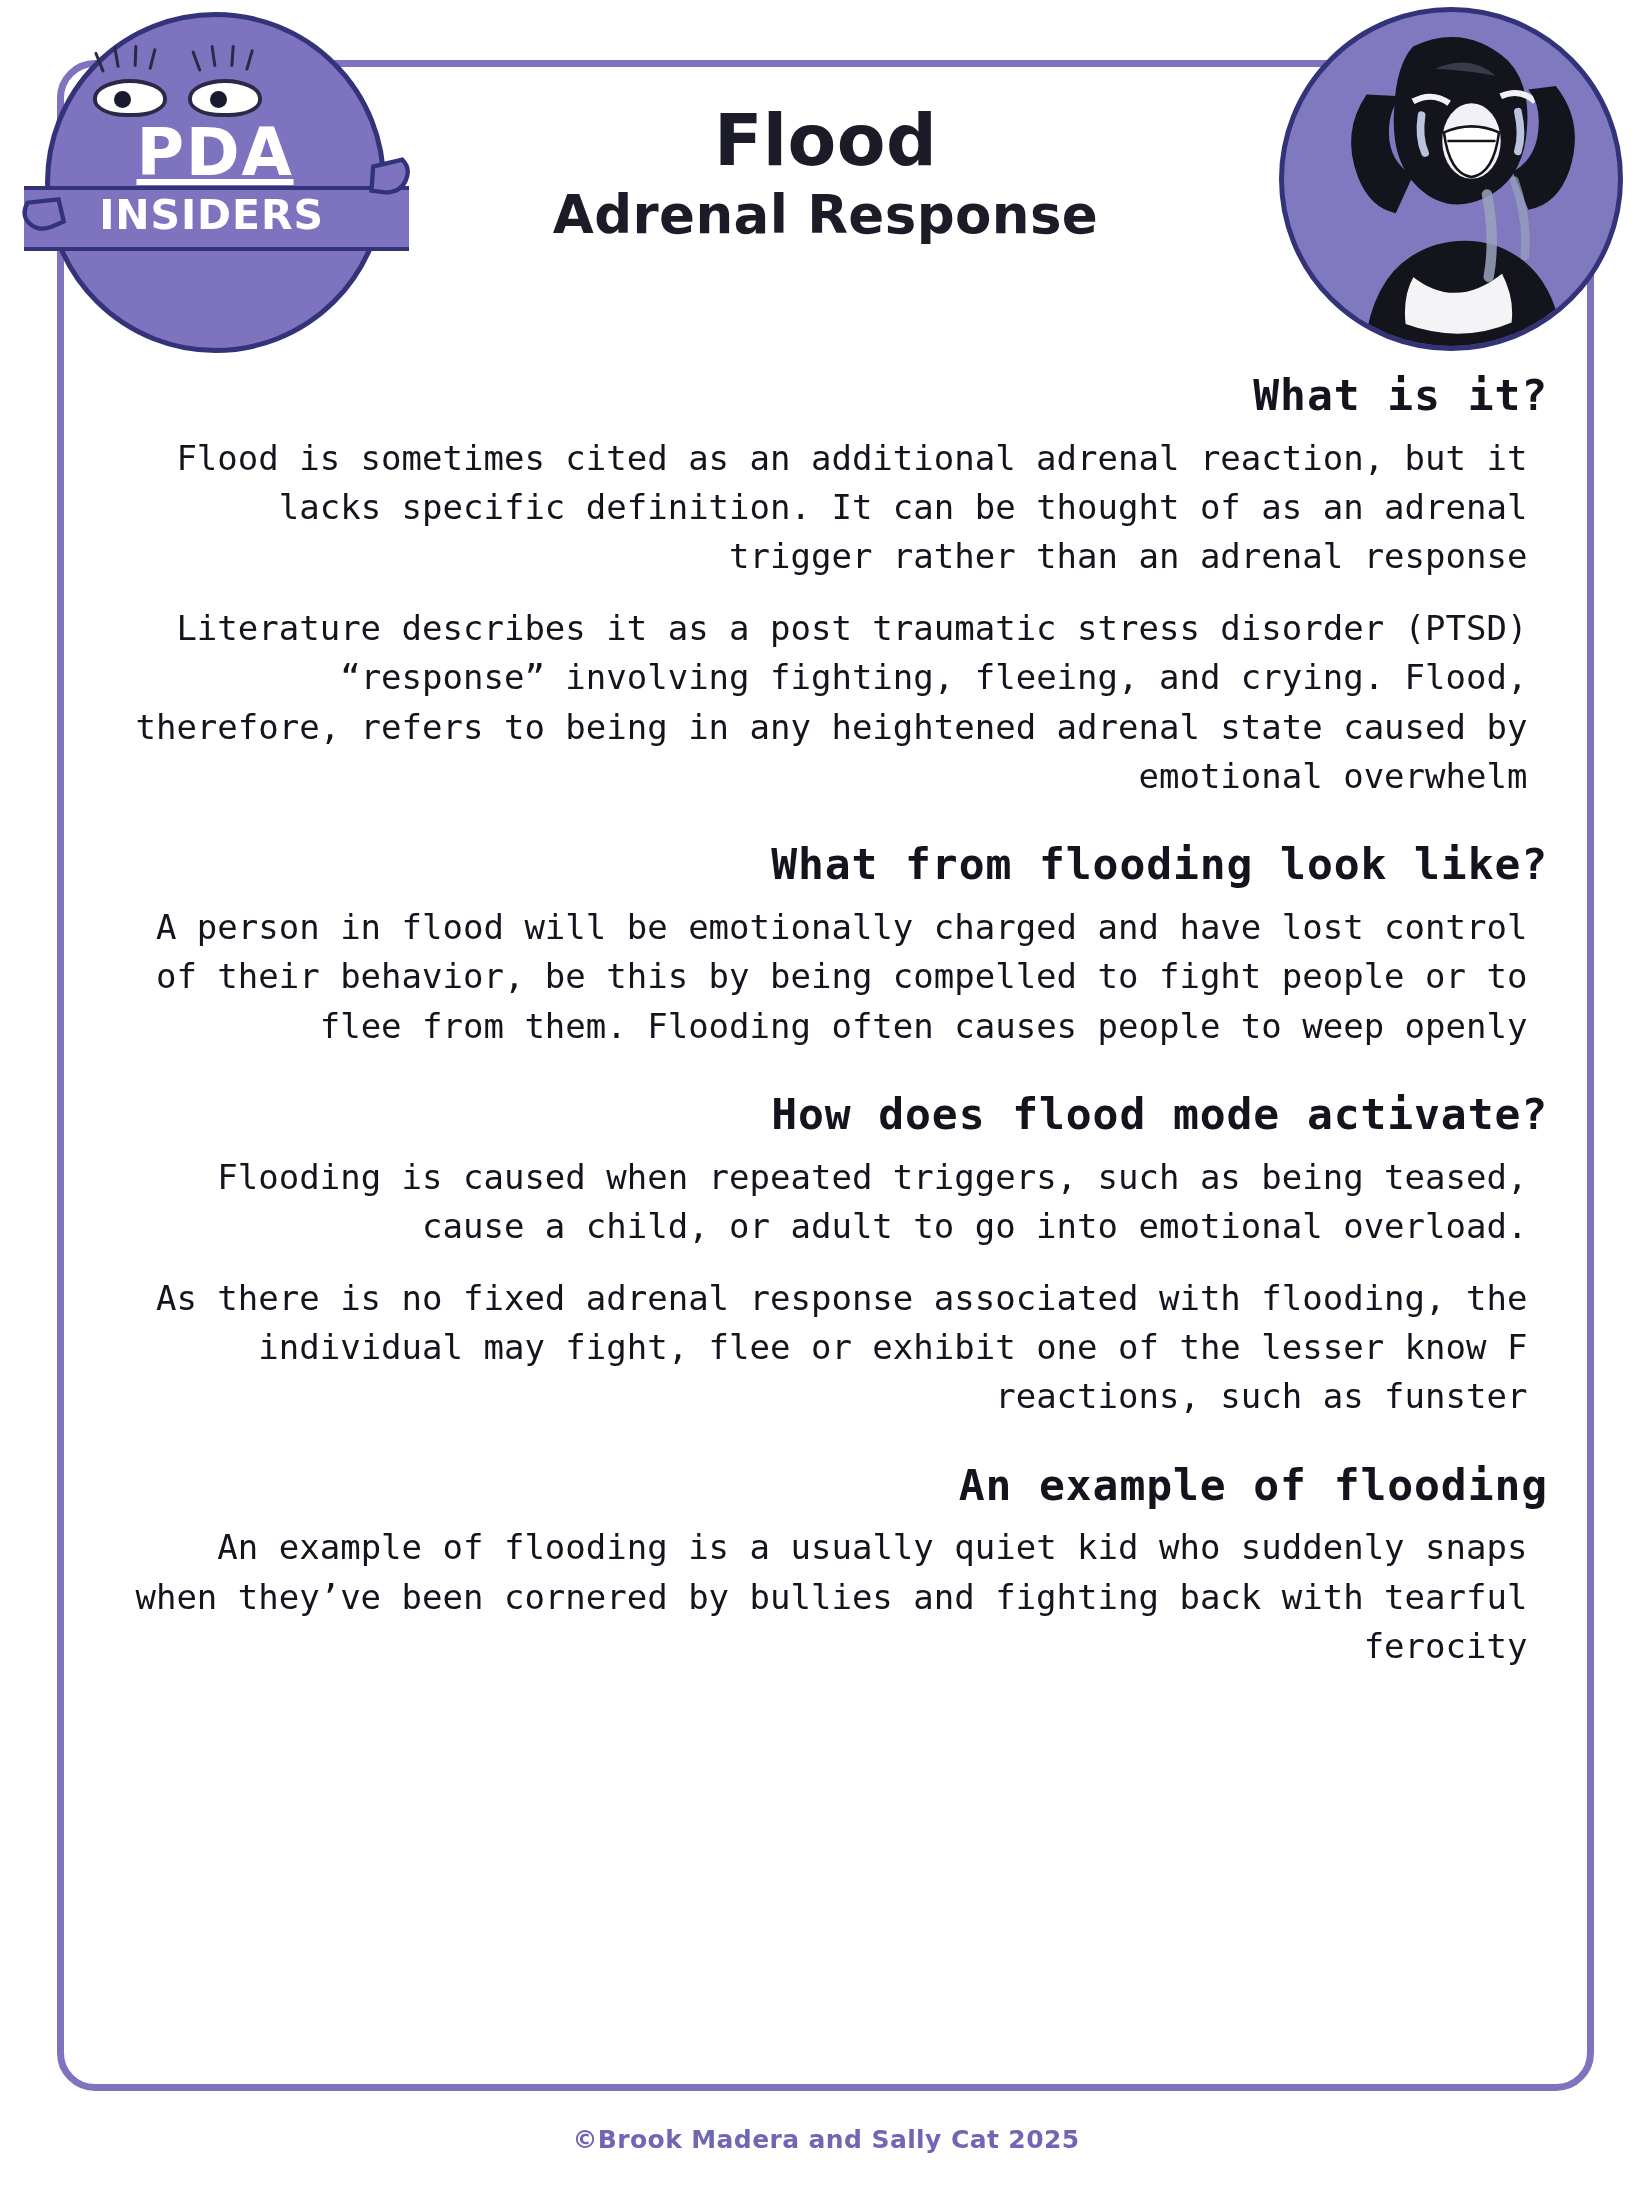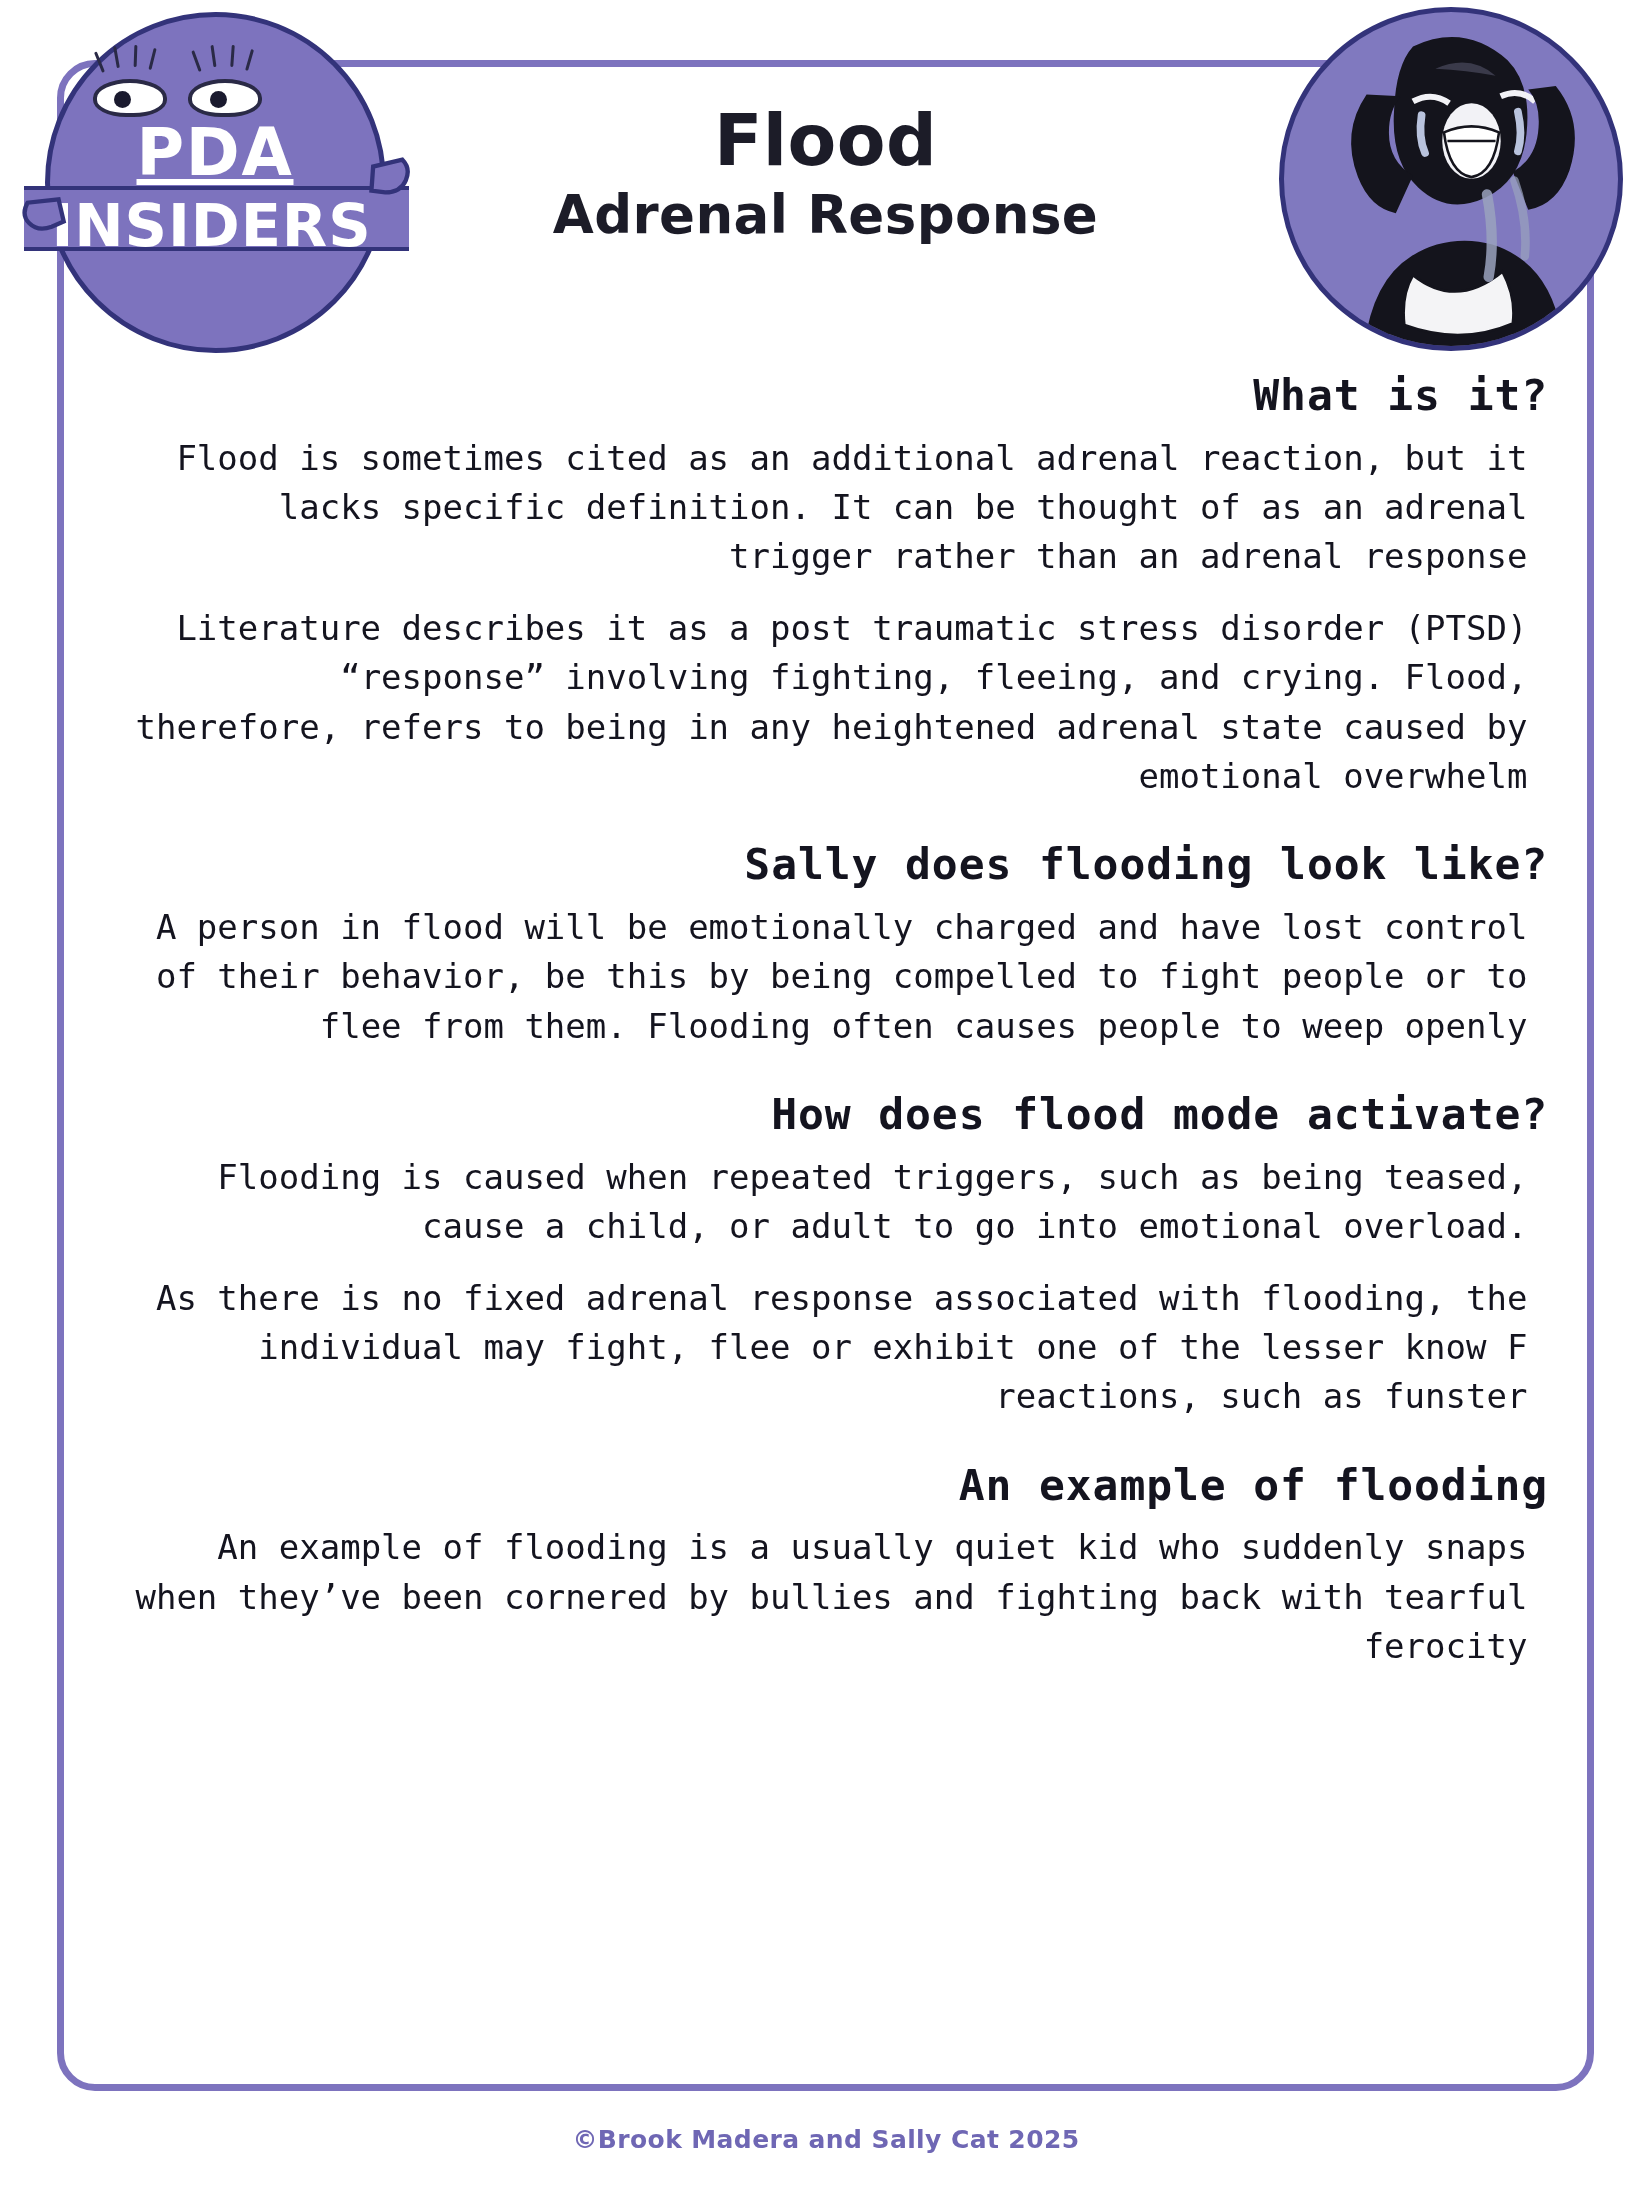--- a/index.html
+++ b/index.html
@@ -134,7 +134,7 @@
     text-align: center;
     font-family: "DejaVu Sans", sans-serif;
     font-weight: bold;
-    font-size: 59px;
+    font-size: 41px;
     color: #ffffff;
     letter-spacing: 0.9px;
   }

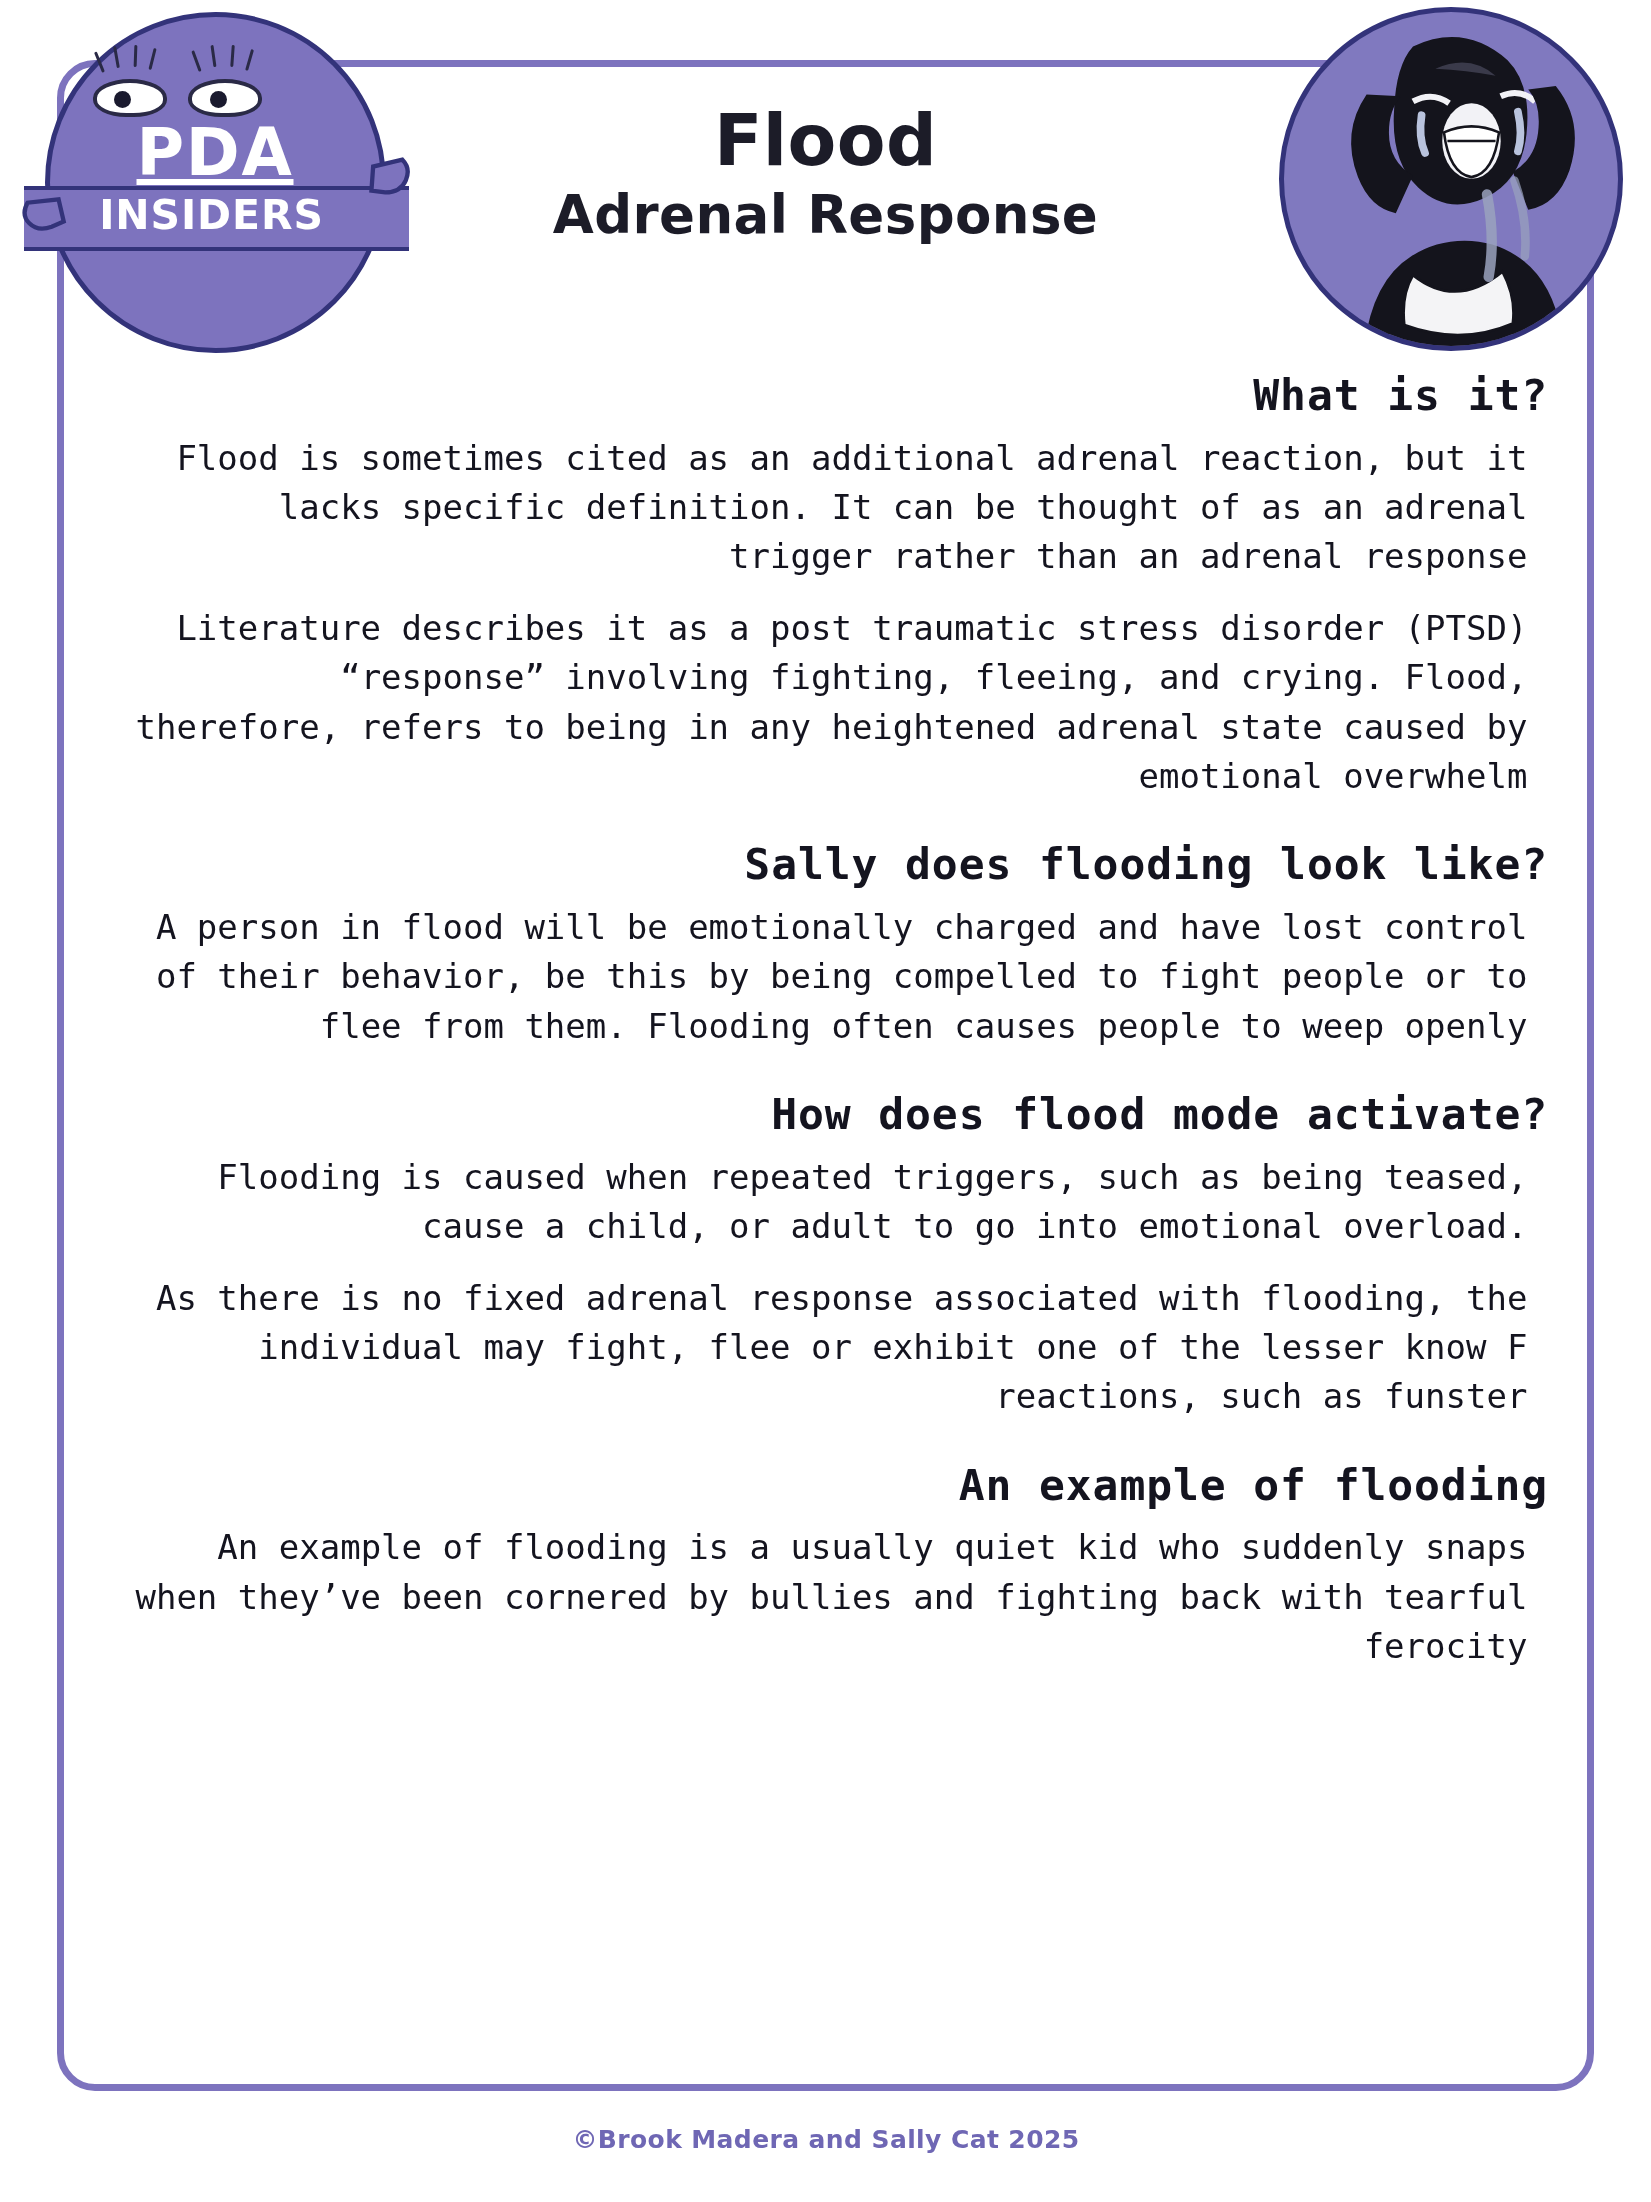--- a/index.html
+++ b/index.html
@@ -276,7 +276,7 @@
   <p class="para">Flood is sometimes cited as an additional adrenal reaction, but it lacks specific definition. It can be thought of as an adrenal trigger rather than an adrenal response</p>
   <p class="para">Literature describes it as a post traumatic stress disorder (PTSD) “response” involving fighting, fleeing, and crying. Flood, therefore, refers to being in any heightened adrenal state caused by emotional overwhelm</p>
 
-  <h2 class="section-h sp">Sally does flooding look like?</h2>
+  <h2 class="section-h sp">What from flooding look like?</h2>
   <p class="para">A person in flood will be emotionally charged and have lost control of their behavior, be this by being compelled to fight people or to flee from them. Flooding often causes people to weep openly</p>
 
   <h2 class="section-h sp">How does flood mode activate?</h2>

